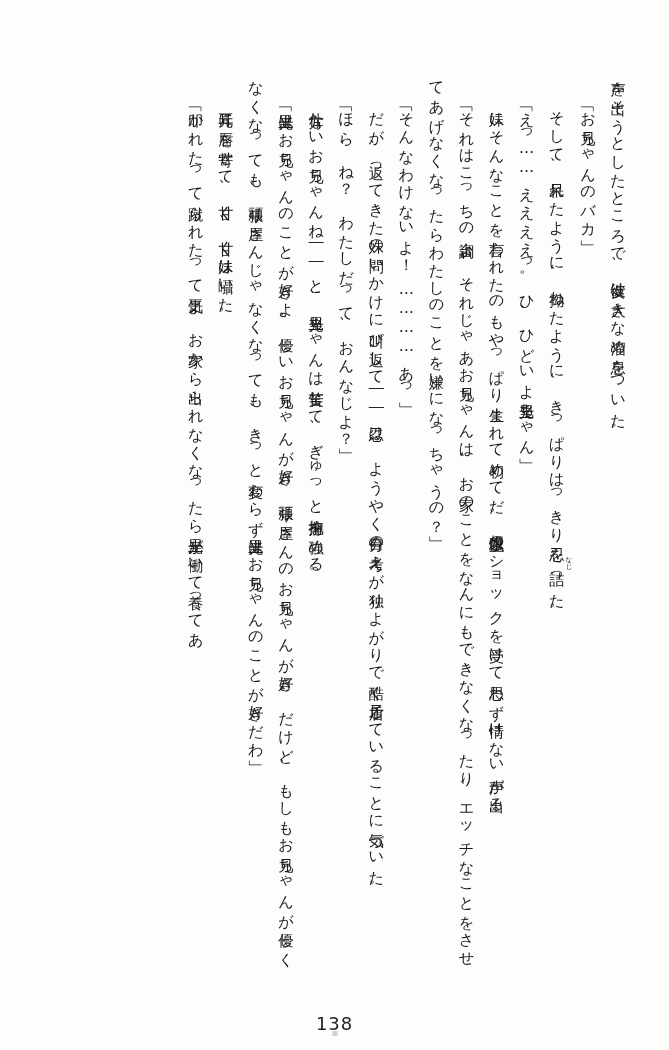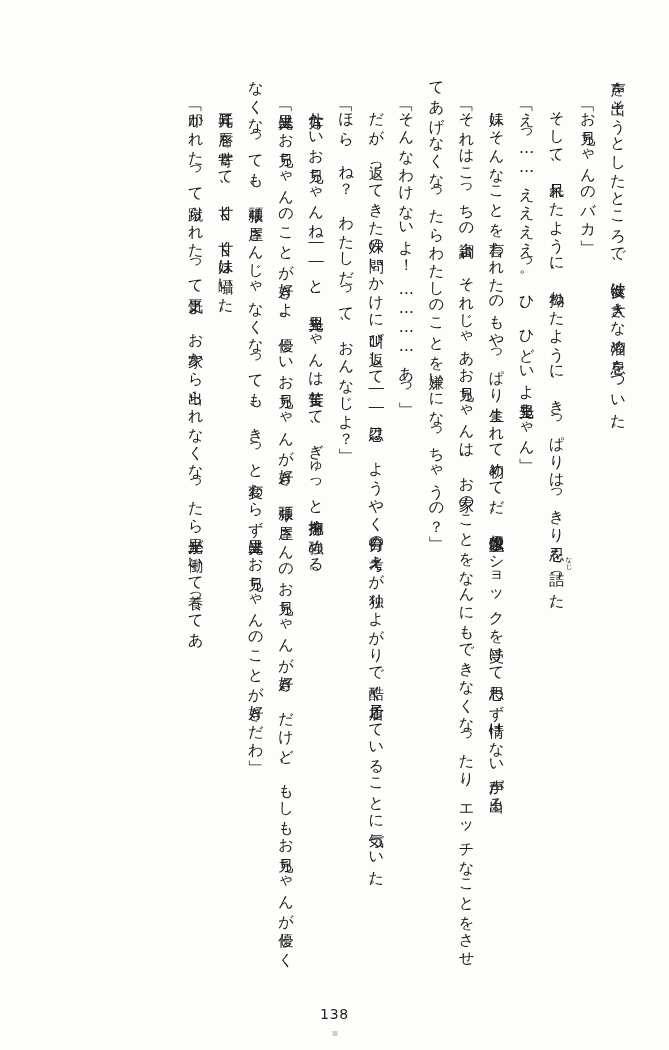--- a/index.html
+++ b/index.html
@@ -52,11 +52,11 @@
   }
   #page-number {
     position: absolute;
-    bottom: 28px;
+    bottom: 16px;
     left: 0;
     width: 100%;
     text-align: center;
-    font-size: 14px;
+    font-size: 18px;
     font-family: "DejaVu Sans", "Liberation Sans", sans-serif;
     color: #222;
     letter-spacing: 0.05em;

